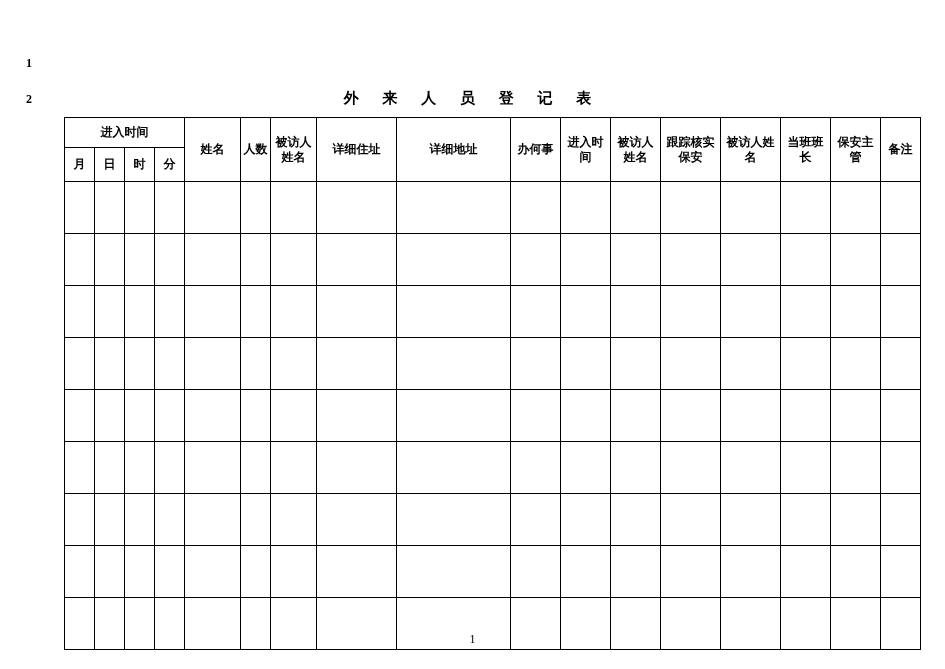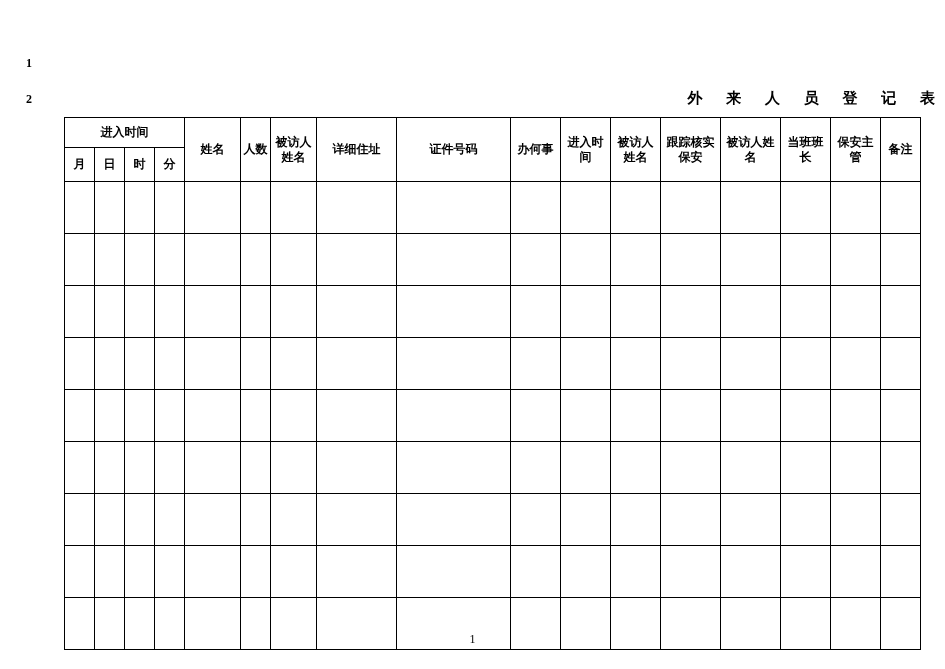--- a/index.html
+++ b/index.html
@@ -25,7 +25,7 @@
       top: 89px;
       left: 0;
       width: 945px;
-      text-align: right;
+      text-align: center;
       font-size: 15px;
       letter-spacing: 10px;
       font-weight: bold;

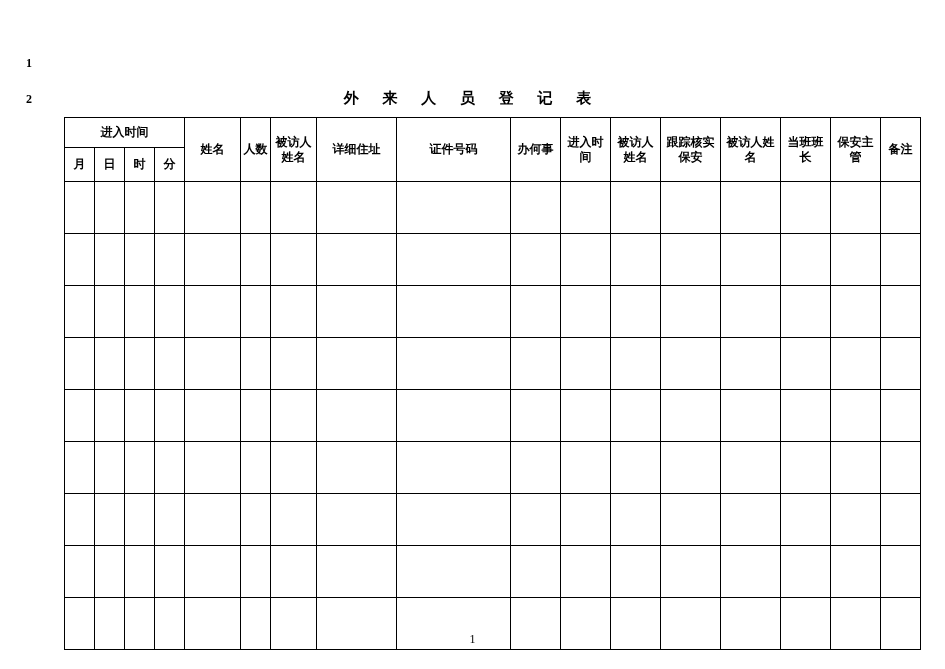--- a/index.html
+++ b/index.html
@@ -100,7 +100,7 @@
         <th rowspan="2">人数</th>
         <th rowspan="2">被访人姓名</th>
         <th rowspan="2">详细住址</th>
-        <th rowspan="2">证件号码</th>
+        <th rowspan="2">详细地址</th>
         <th rowspan="2">办何事</th>
         <th rowspan="2">进入时间</th>
         <th rowspan="2">被访人姓名</th>

